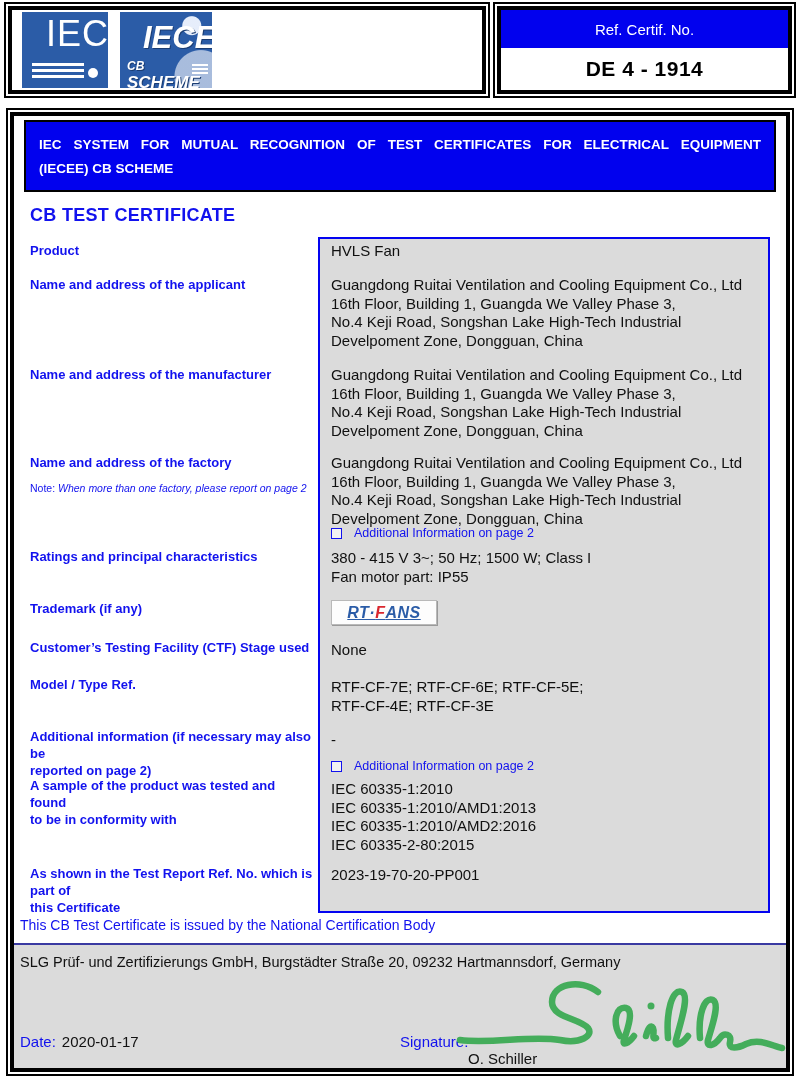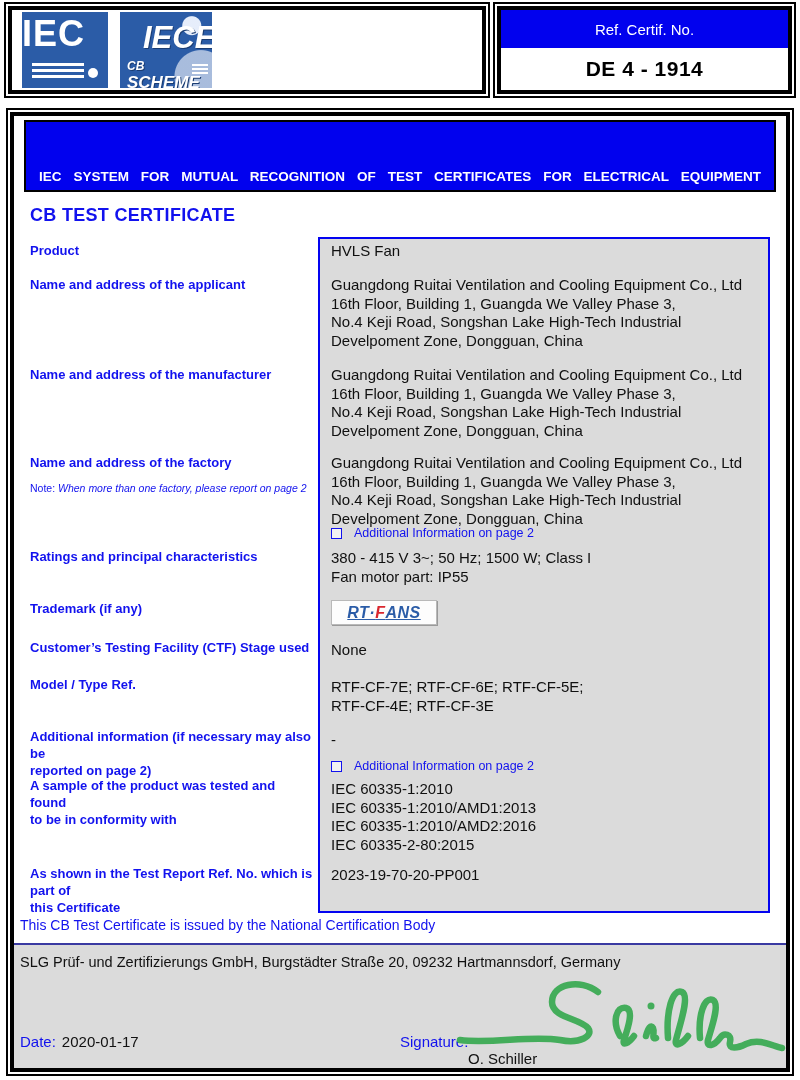--- a/index.html
+++ b/index.html
@@ -12,7 +12,7 @@
 
   .logo-box { position:absolute; left:8px; top:6px; width:478px; height:88px; }
   .iec-logo { position:absolute; left:10px; top:2px; width:86px; height:76px; background:#2b5ca7; color:#fff; }
-  .iec-text { font-size:36px; font-weight:700; letter-spacing:1px; padding:4px 0 0 0; line-height:36px; }
+  .iec-text { font-size:36px; font-weight:400; letter-spacing:1px; padding:4px 0 0 24px; line-height:36px; }
   .iec-lines { position:absolute; left:10px; bottom:10px; width:66px; }
   .iec-lines span { display:block; height:3px; background:#fff; margin-top:3px; width:52px; }
   .iec-lines .dot { position:absolute; right:0; bottom:0; width:10px; height:10px; border-radius:50%; background:#fff; }

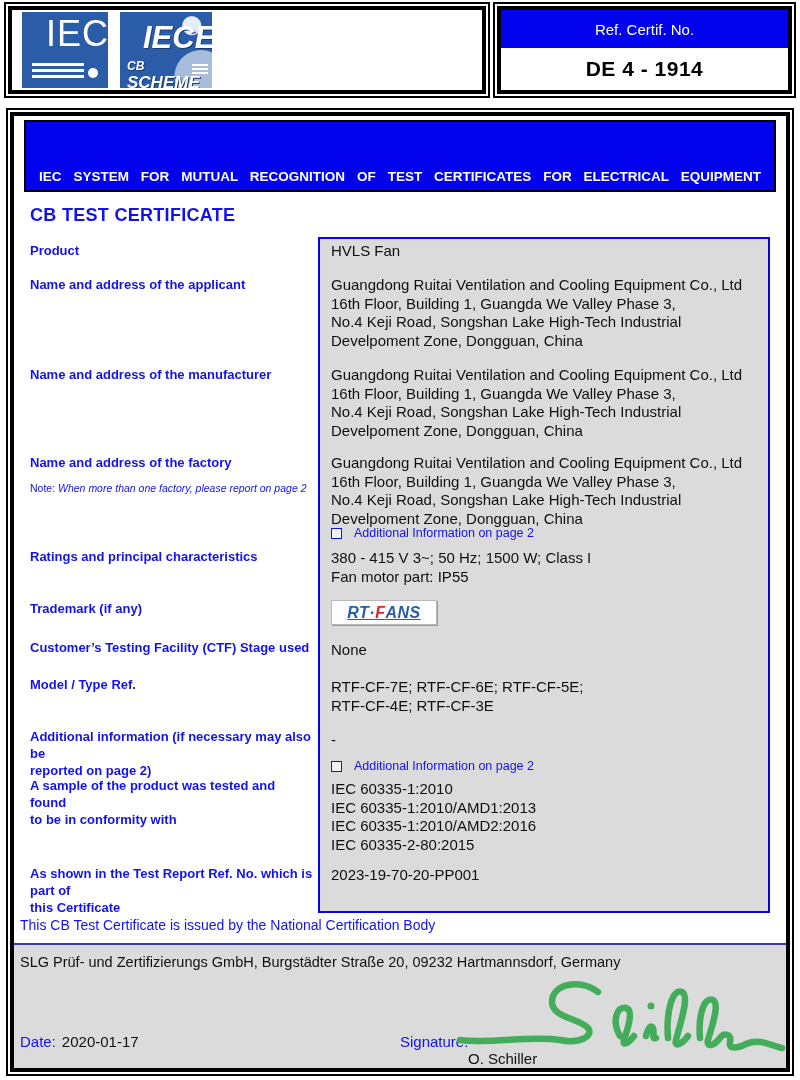--- a/index.html
+++ b/index.html
@@ -33,7 +33,7 @@
 
   .banner { position:absolute; left:24px; top:120px; width:752px; height:72px; background:#0101ee; border:2px solid #000; color:#fff;
     font-weight:700; font-size:13.5px; padding:11px 13px 0; line-height:24px; }
-  .banner-l1 { text-align:justify; text-align-last:justify;margin-top:32px; }
+  .banner-l1 { text-align:justify; text-align-last:justify; }
 
   .title { position:absolute; left:30px; top:205px; color:#1212ee; font-size:18px; font-weight:700; letter-spacing:.3px;text-align:center; }
 

